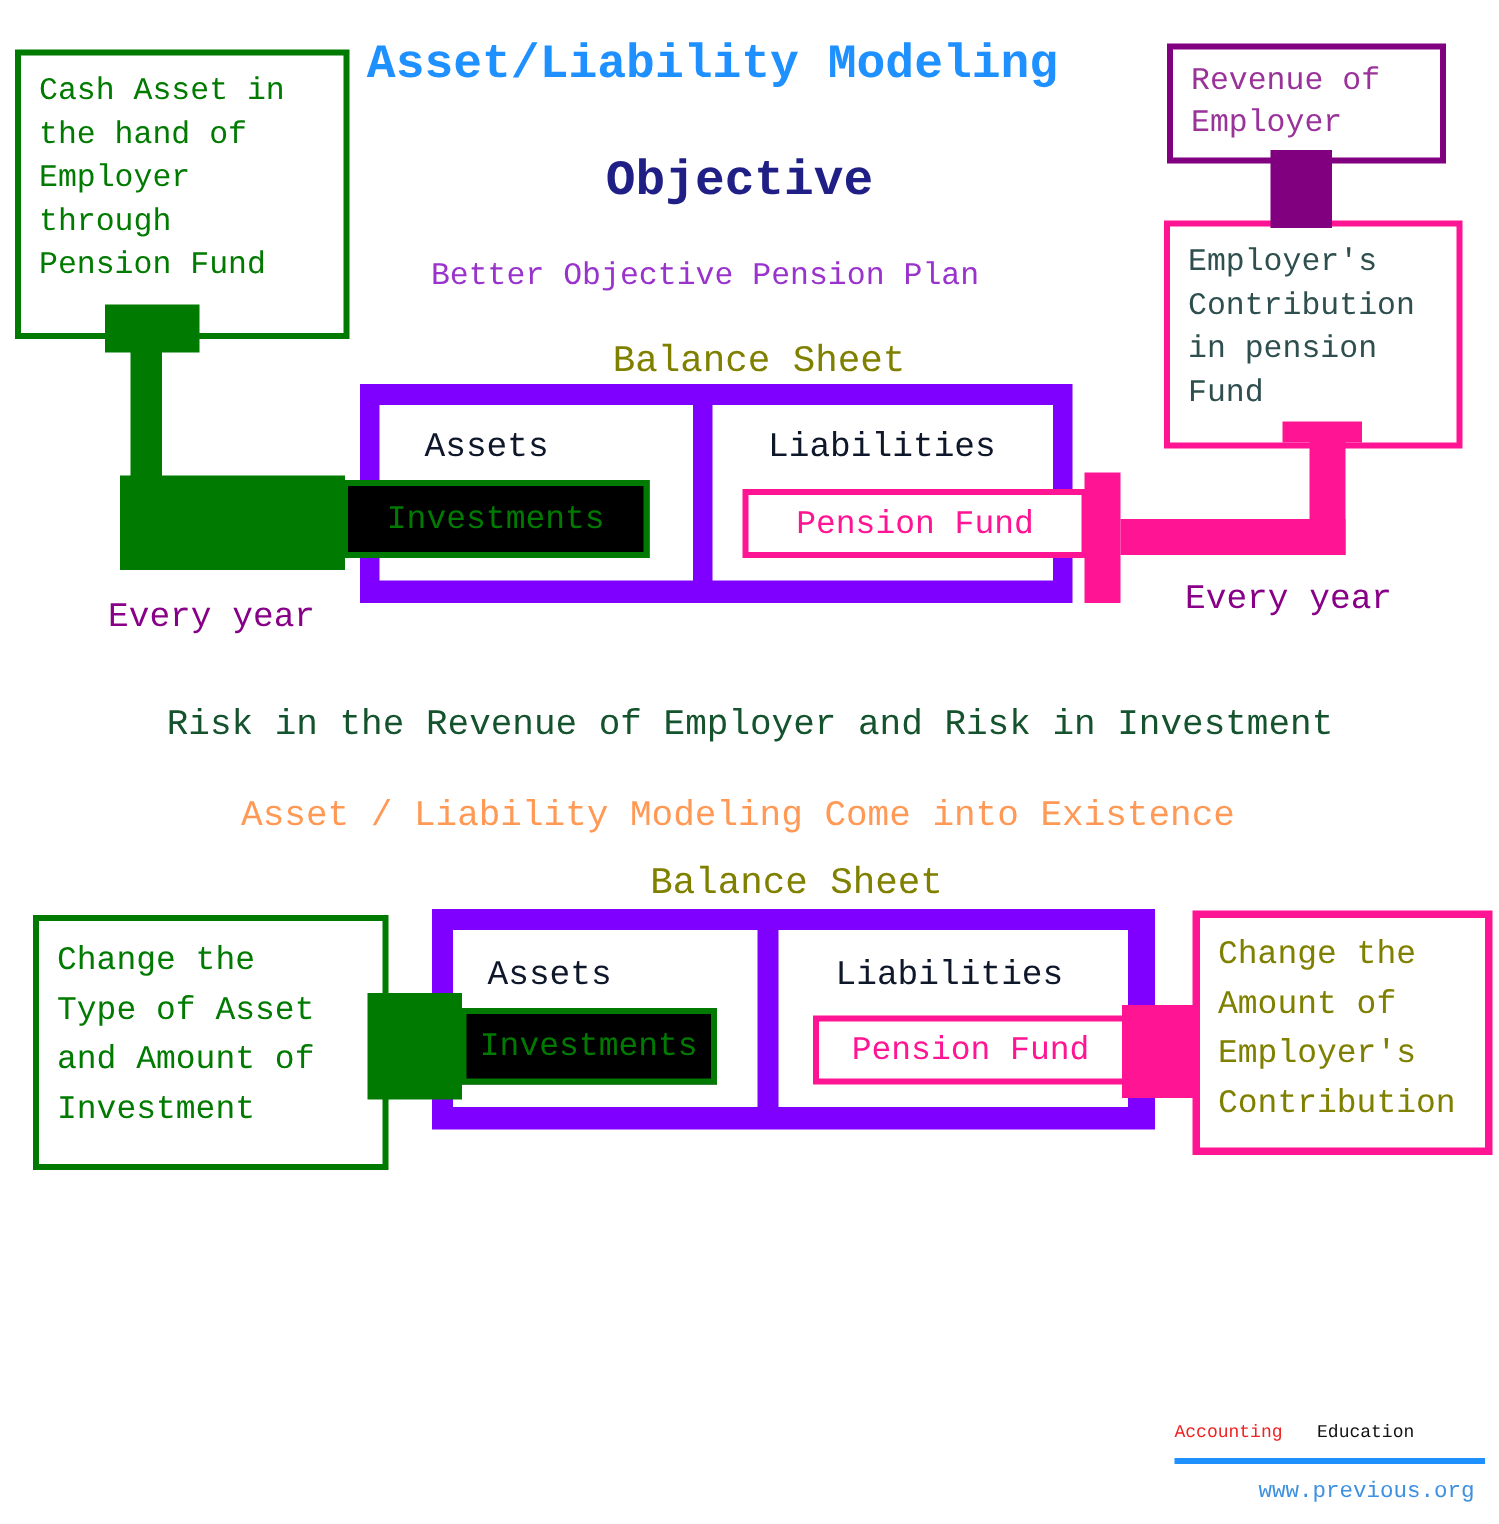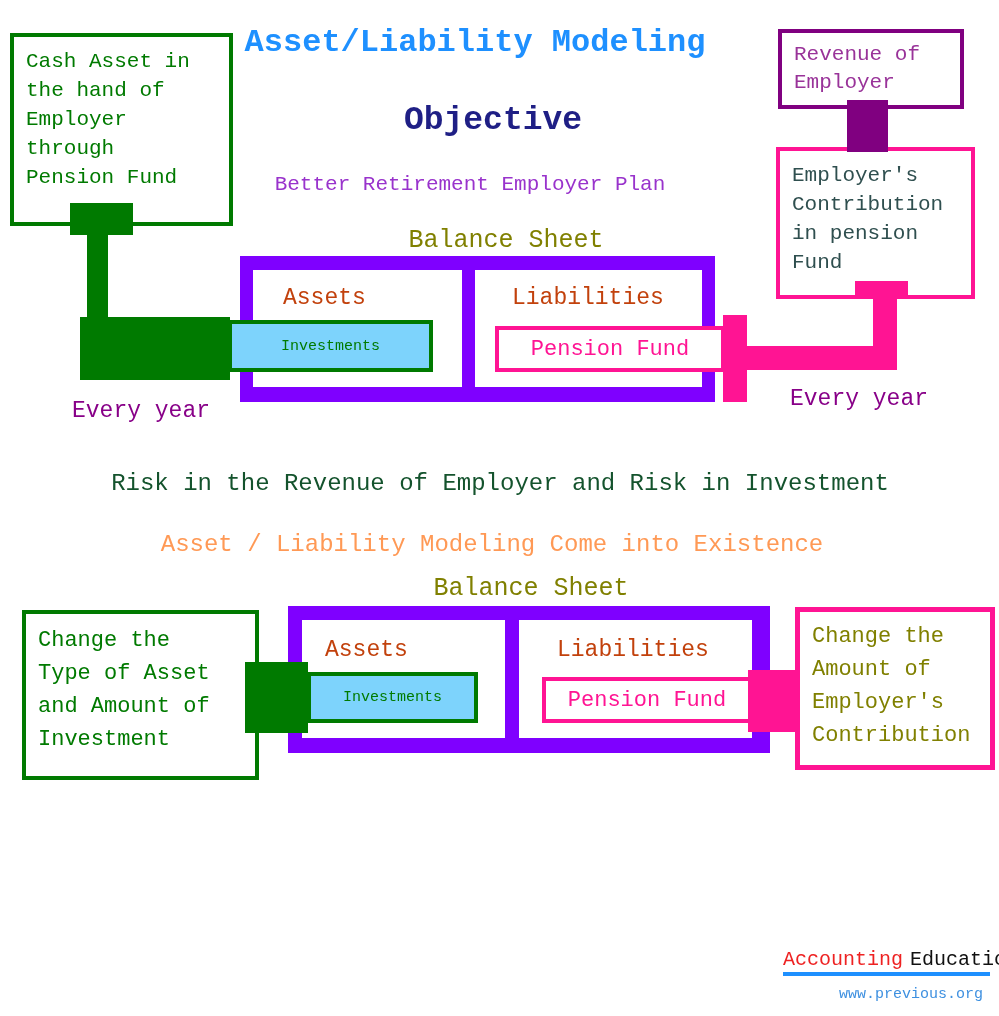--- a/index.html
+++ b/index.html
@@ -93,7 +93,7 @@
 
   <div class="abs center objective">Objective</div>
   <div class="abs center title">Asset/Liability Modeling</div>
-  <div class="abs center subtitle">Better Retirement Employer Plan</div>
+  <div class="abs center subtitle">Better Objective Pension Plan</div>
   <div class="abs center bs1-label">Balance Sheet</div>
 
   <div class="abs cash-box pre">Cash Asset in

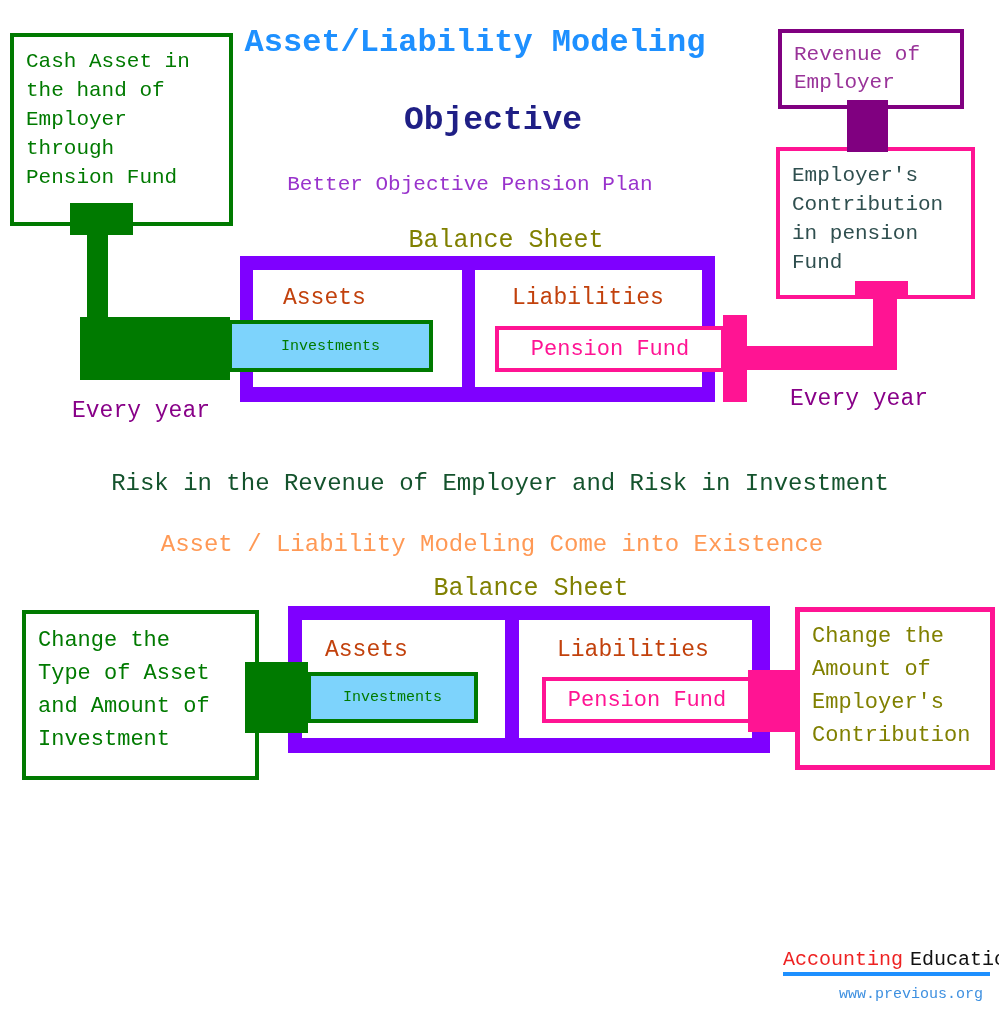--- a/index.html
+++ b/index.html
@@ -53,7 +53,7 @@
   .panel.l1{left:475px;top:270px;width:227px;height:117px;}
   .panel.a2{left:302px;top:620px;width:203px;height:118px;}
   .panel.l2{left:519px;top:620px;width:233px;height:118px;}
-  .col-label{font-size:23px;color:#c2410c;}
+  .col-label{font-size:23px;color:#0f172a;}
   .assets1{left:283px;top:285px;}
   .liab1{left:512px;top:285px;}
   .assets2{left:325px;top:637px;}

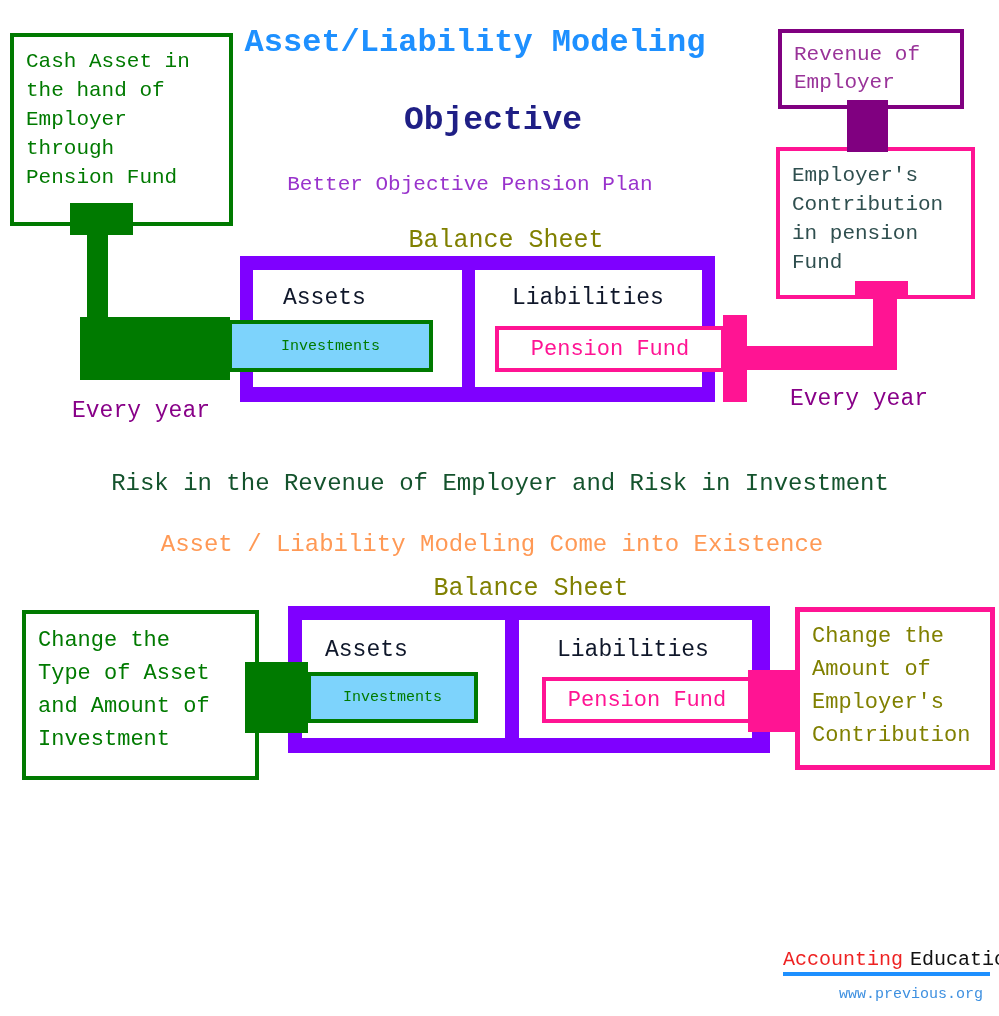--- a/index.html
+++ b/index.html
@@ -59,7 +59,7 @@
   .assets2{left:325px;top:637px;}
   .liab2{left:557px;top:637px;}
 
-  .inv-box{border:4px solid #007A00;background:#7dd3fc;color:#007A00;font-size:15px;z-index:3;
+  .inv-box{border:4px solid #007A00;background:#000000;color:#007A00;font-size:22px;z-index:3;
            display:flex;align-items:center;justify-content:center;}
   .inv1{left:228px;top:320px;width:197px;height:44px;}
   .inv2{left:307px;top:672px;width:163px;height:43px;}

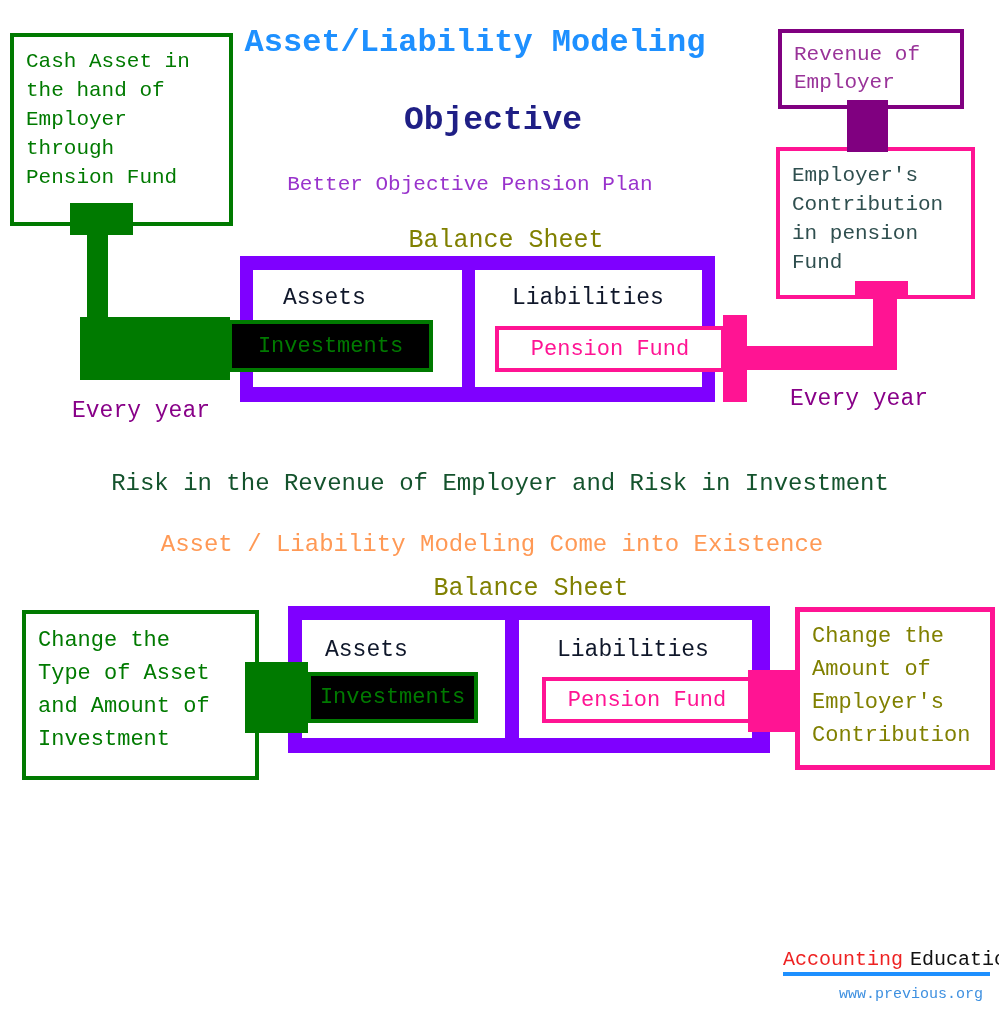--- a/index.html
+++ b/index.html
@@ -80,7 +80,7 @@
 
   
   .paragraph{left:35px;top:798px;width:940px;font-size:25px;line-height:36px;color:#F01010;}
-  .brand{left:783px;top:948px;width:207px;font-size:20px;display:flex;gap:7px;justify-content:flex-start;}
+  .brand{left:783px;top:948px;width:207px;font-size:12px;display:flex;gap:23px;justify-content:flex-start;}
   .brand .acc{color:#EE2222;}
   .brand .edu{color:#111111;}
   .rule{left:783px;top:972px;width:207px;height:4px;background:#1E90FF;}

